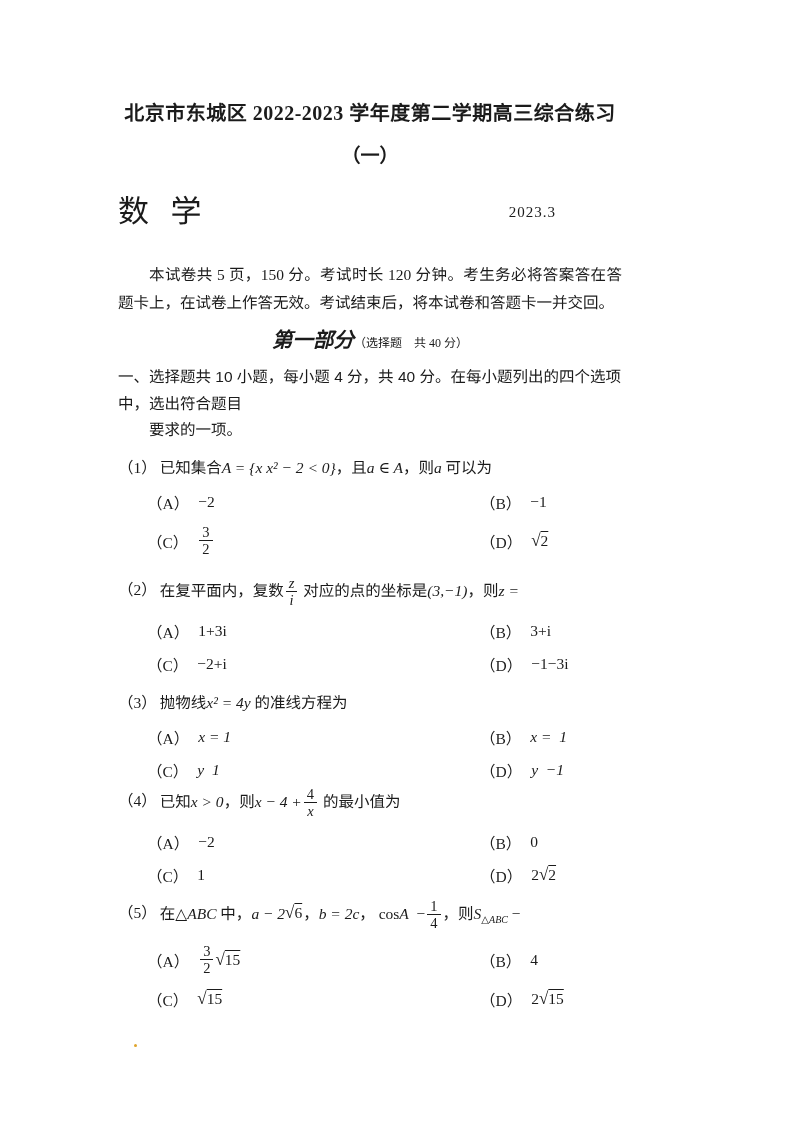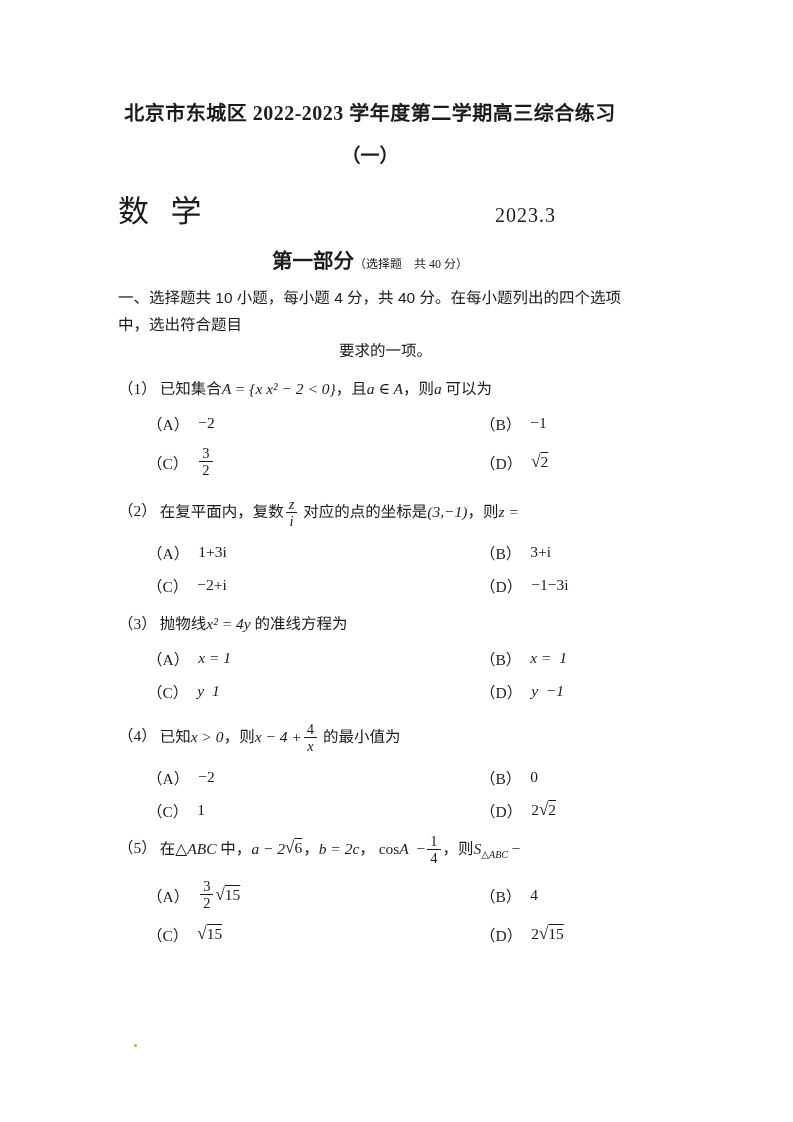--- a/index.html
+++ b/index.html
@@ -23,7 +23,7 @@
 
   .subject-row { position: relative; margin-top: 20px; height: 50px; text-align: left; }
   .subject { font-size: 31px; line-height: 50px; white-space: pre; letter-spacing: 2px; }
-  .date { position: absolute; right: 66px; top: 17px; font-size: 20px; letter-spacing: 1px; }
+  .date { position: absolute; right: 66px; top: 17px; font-size: 15px; letter-spacing: 1px; }
 
   .intro {
     margin: 24px 0 0 0; font-size: 15.5px; line-height: 27.5px;

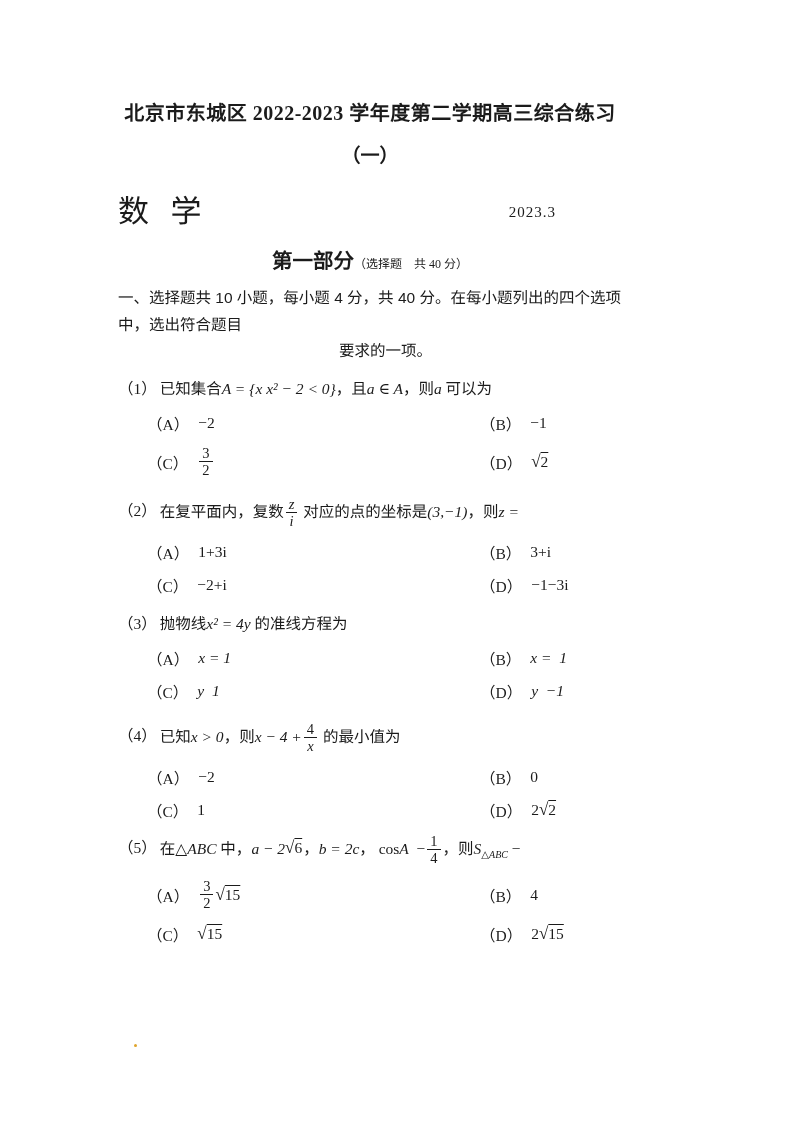--- a/index.html
+++ b/index.html
@@ -98,6 +98,7 @@
       <span class="date">2023.3</span>
     </div>
 
+    <p class="intro">本试卷共 5 页，150 分。考试时长 120 分钟。考生务必将答案答在答题卡上，在试卷上作答无效。考试结束后，将本试卷和答题卡一并交回。</p>
 
     <div class="part-heading">
       <span class="ph-main">第一部分</span><span class="ph-sub">（选择题　共 40 分）</span>

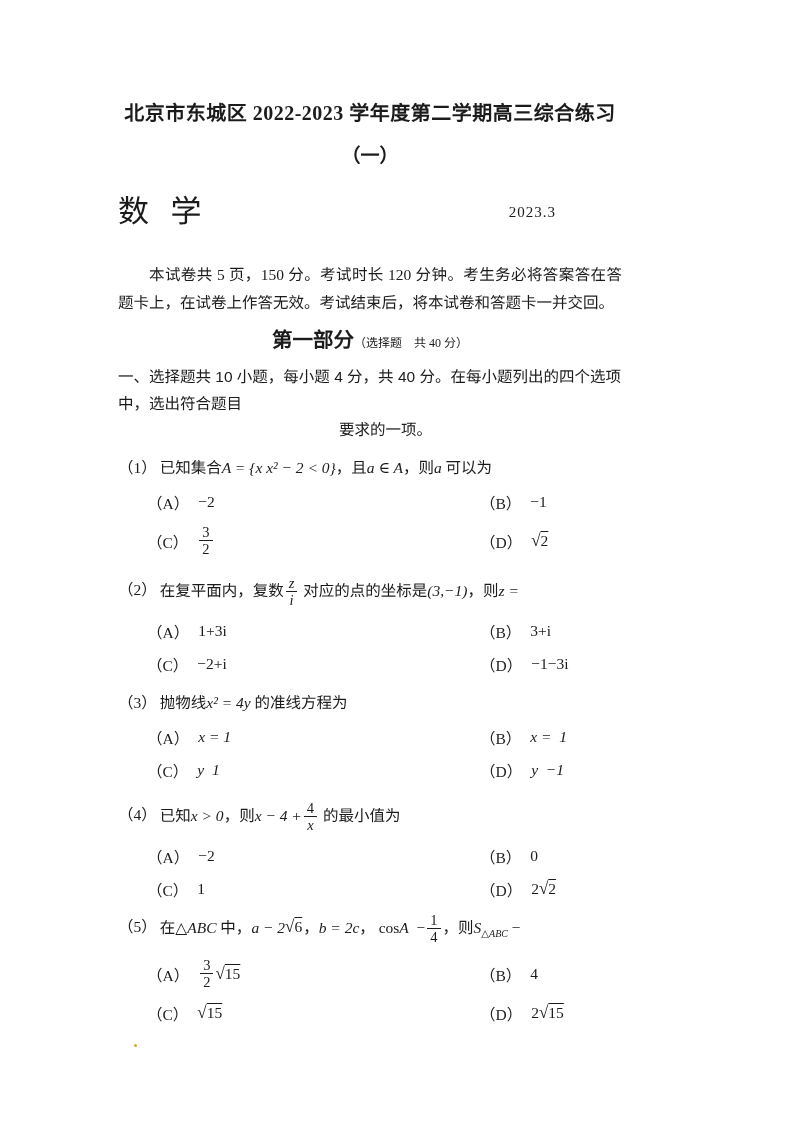--- a/index.html
+++ b/index.html
@@ -33,7 +33,7 @@
   .part-heading { margin-top: 9px; text-align: center; line-height: 30px; }
   .ph-main {
     font-family: "Liberation Sans", "DejaVu Sans", sans-serif;
-    font-weight: 700; font-size: 20.5px;
+    font-weight: 700; font-size: 20.5px; font-style: italic;
   }
   .ph-sub { font-size: 12px; }
 

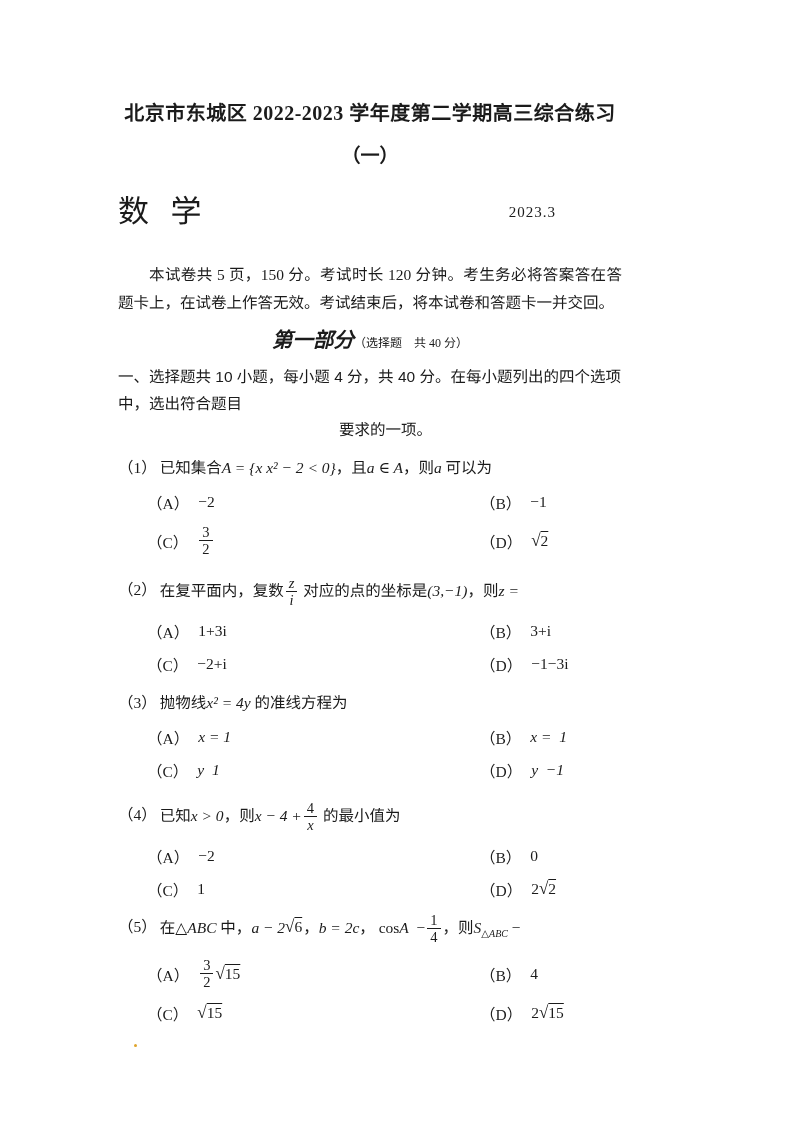--- a/index.html
+++ b/index.html
@@ -42,7 +42,7 @@
     font-family: "Liberation Sans", "DejaVu Sans", sans-serif;
     font-weight: 400; font-size: 15.5px; line-height: 26.5px;
   }
-  .directive-l2 { padding-left: 2em; text-align: center; }
+  .directive-l2 { padding-left: 2em; }
 
   .q { font-size: 15.5px; }
   .q-stem { line-height: 25px; }

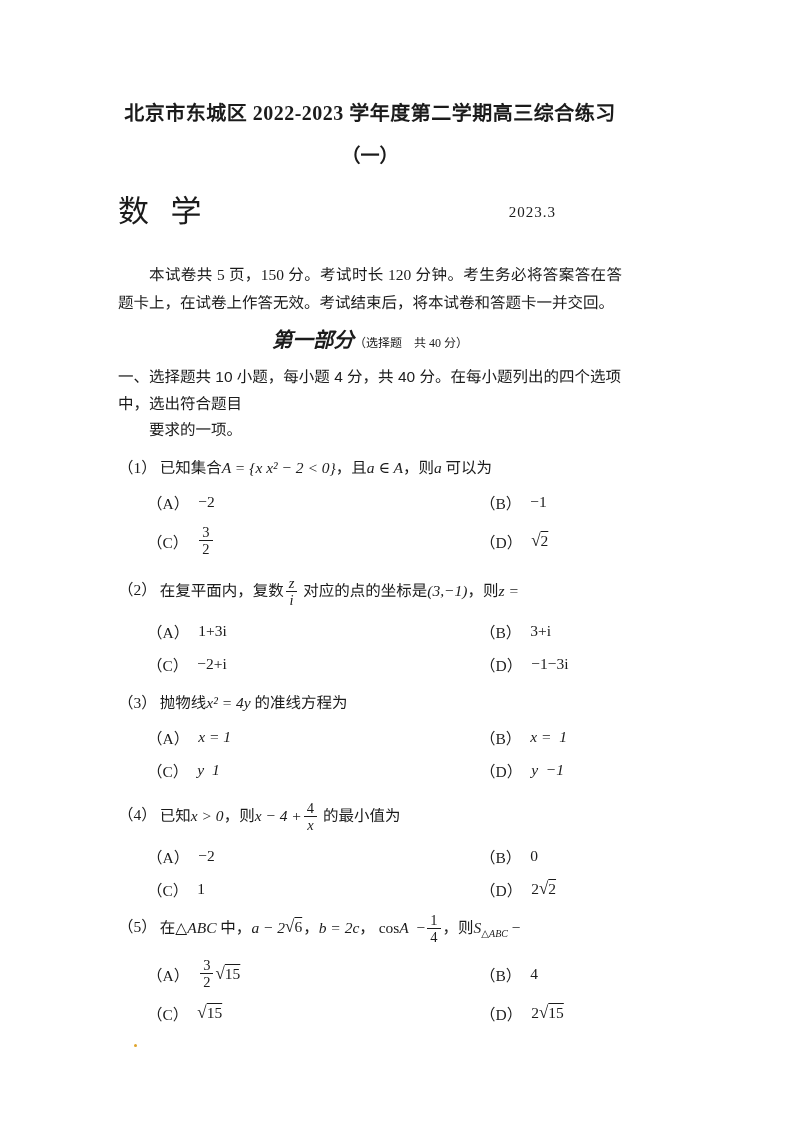--- a/index.html
+++ b/index.html
@@ -74,7 +74,7 @@
   .q1 { margin-top: 11px; }
   .q2 { margin-top: 17px; }
   .q3 { margin-top: 15px; }
-  .q4 { margin-top: 19px; }
+  .q4 { margin-top: 5px; }
   .q5 { margin-top: 12px; }
   .q6 { margin-top: 17px; }
   .q6 .q-stem { white-space: nowrap; }

